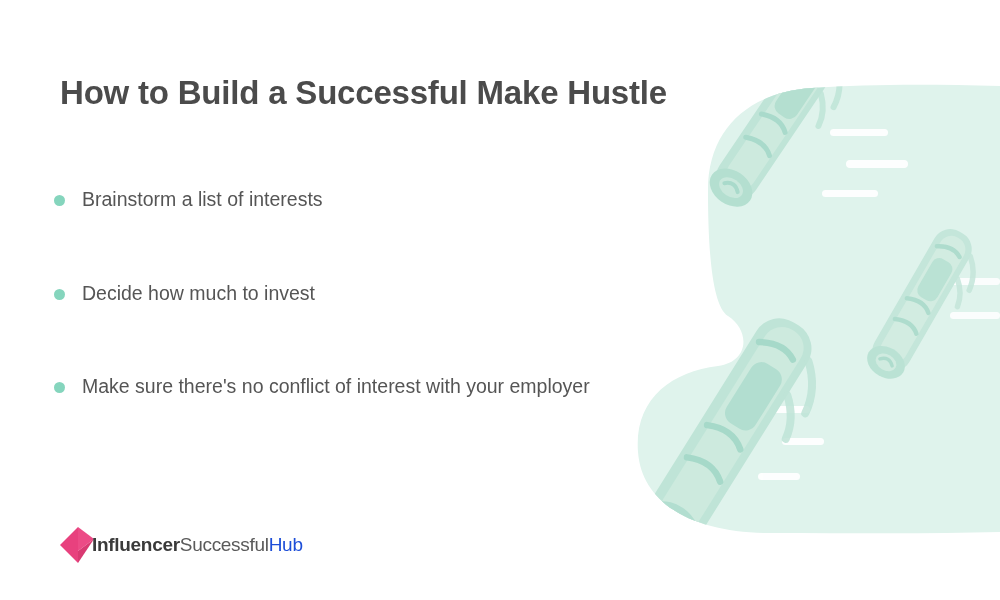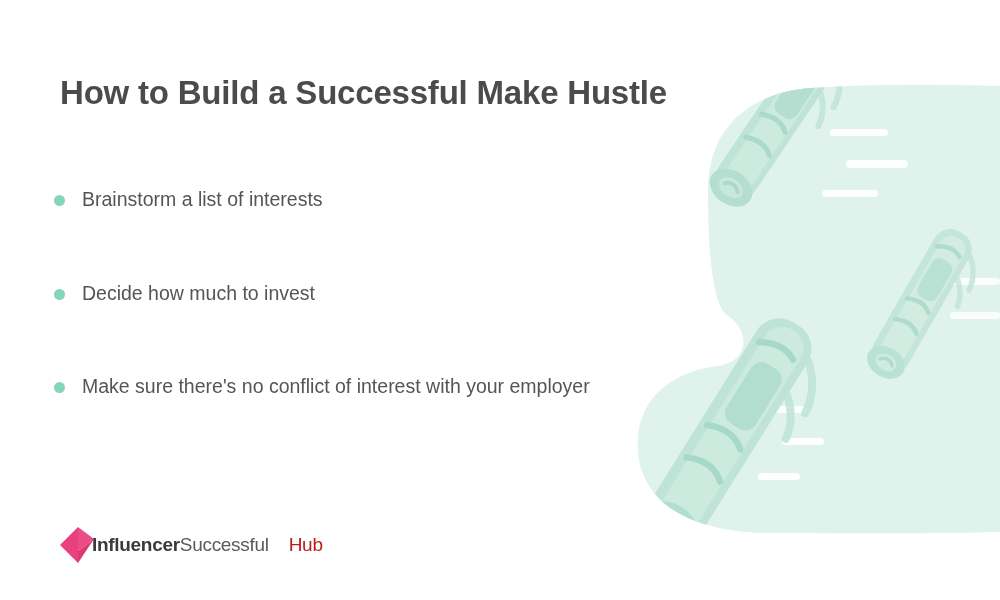--- a/index.html
+++ b/index.html
@@ -102,7 +102,7 @@
     color: #5a5a5a;
     letter-spacing: -0.3px;
   }
-  #logo-line2 .hub { color: #b91c1c; margin-left: 20px; }
+  #logo-line2 .hub { color: #1d4ed8; }
 </style>
 </head>
 <body>

